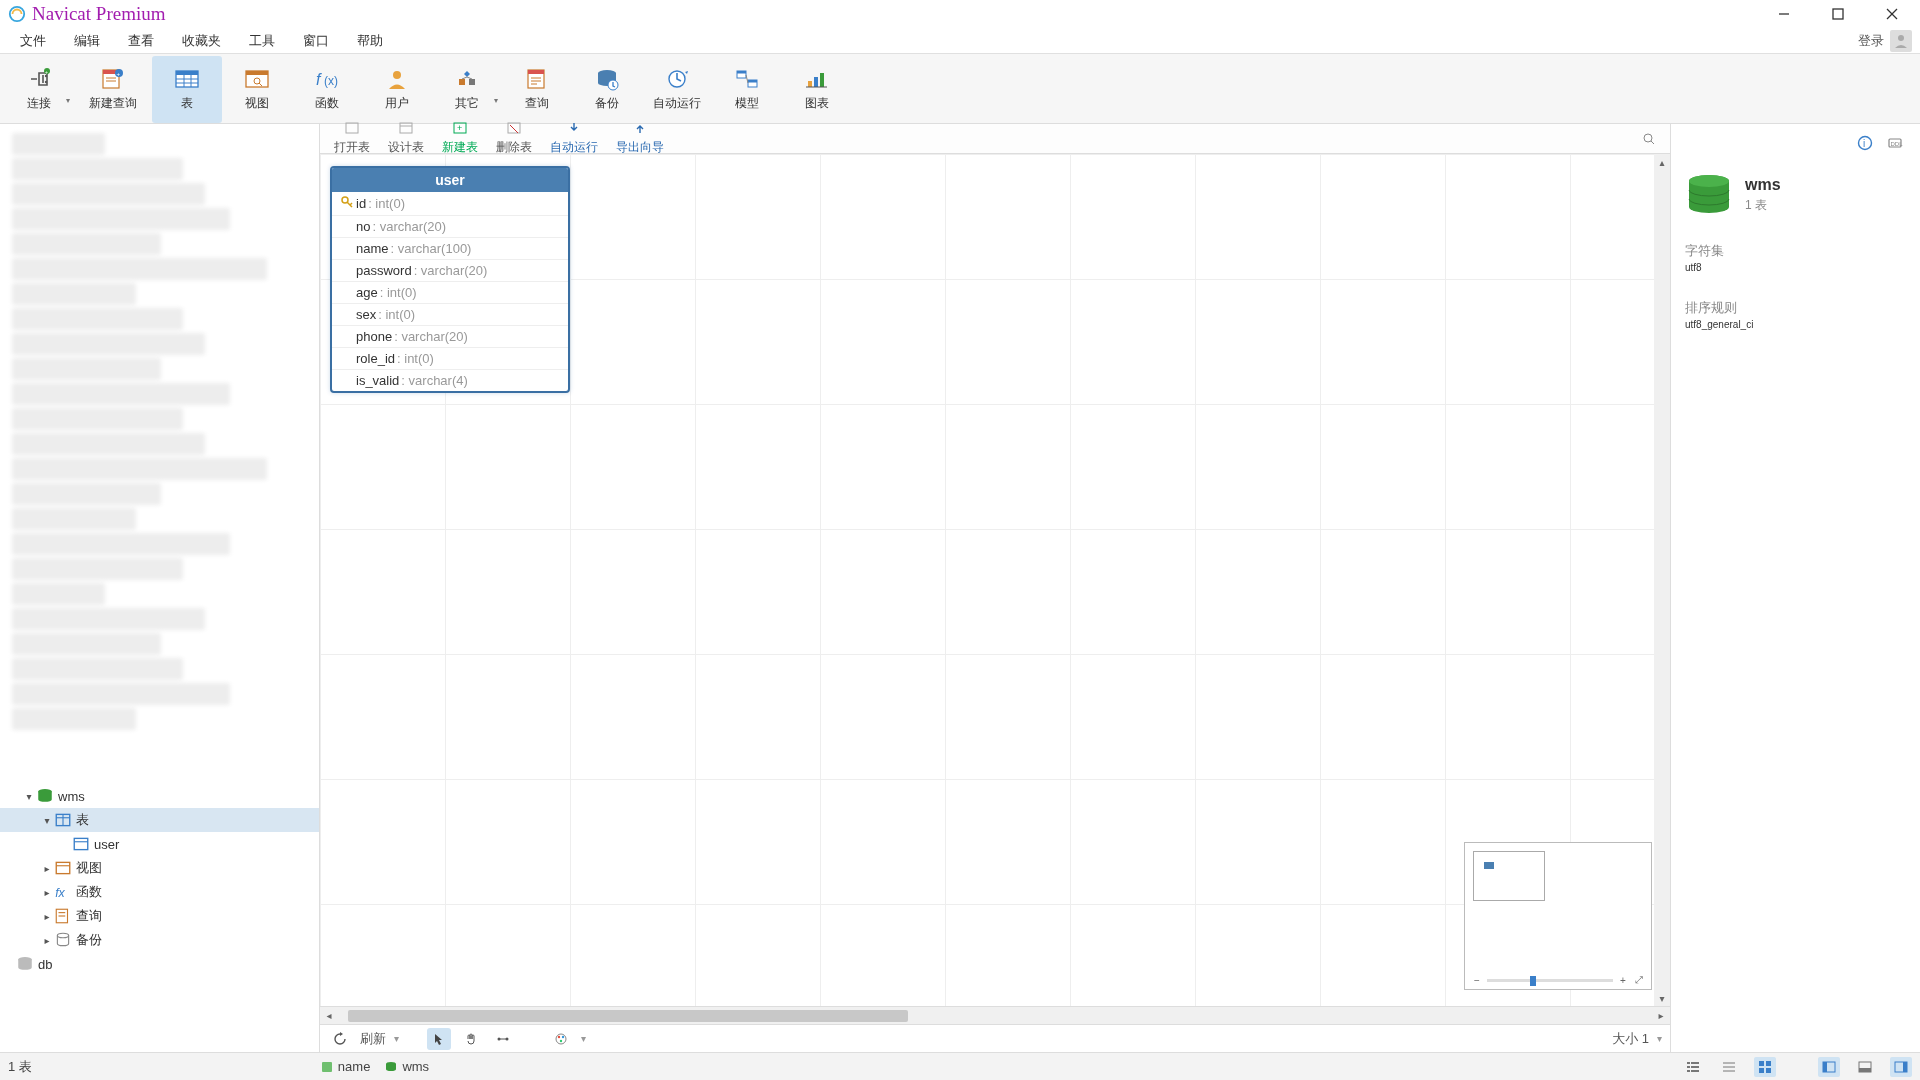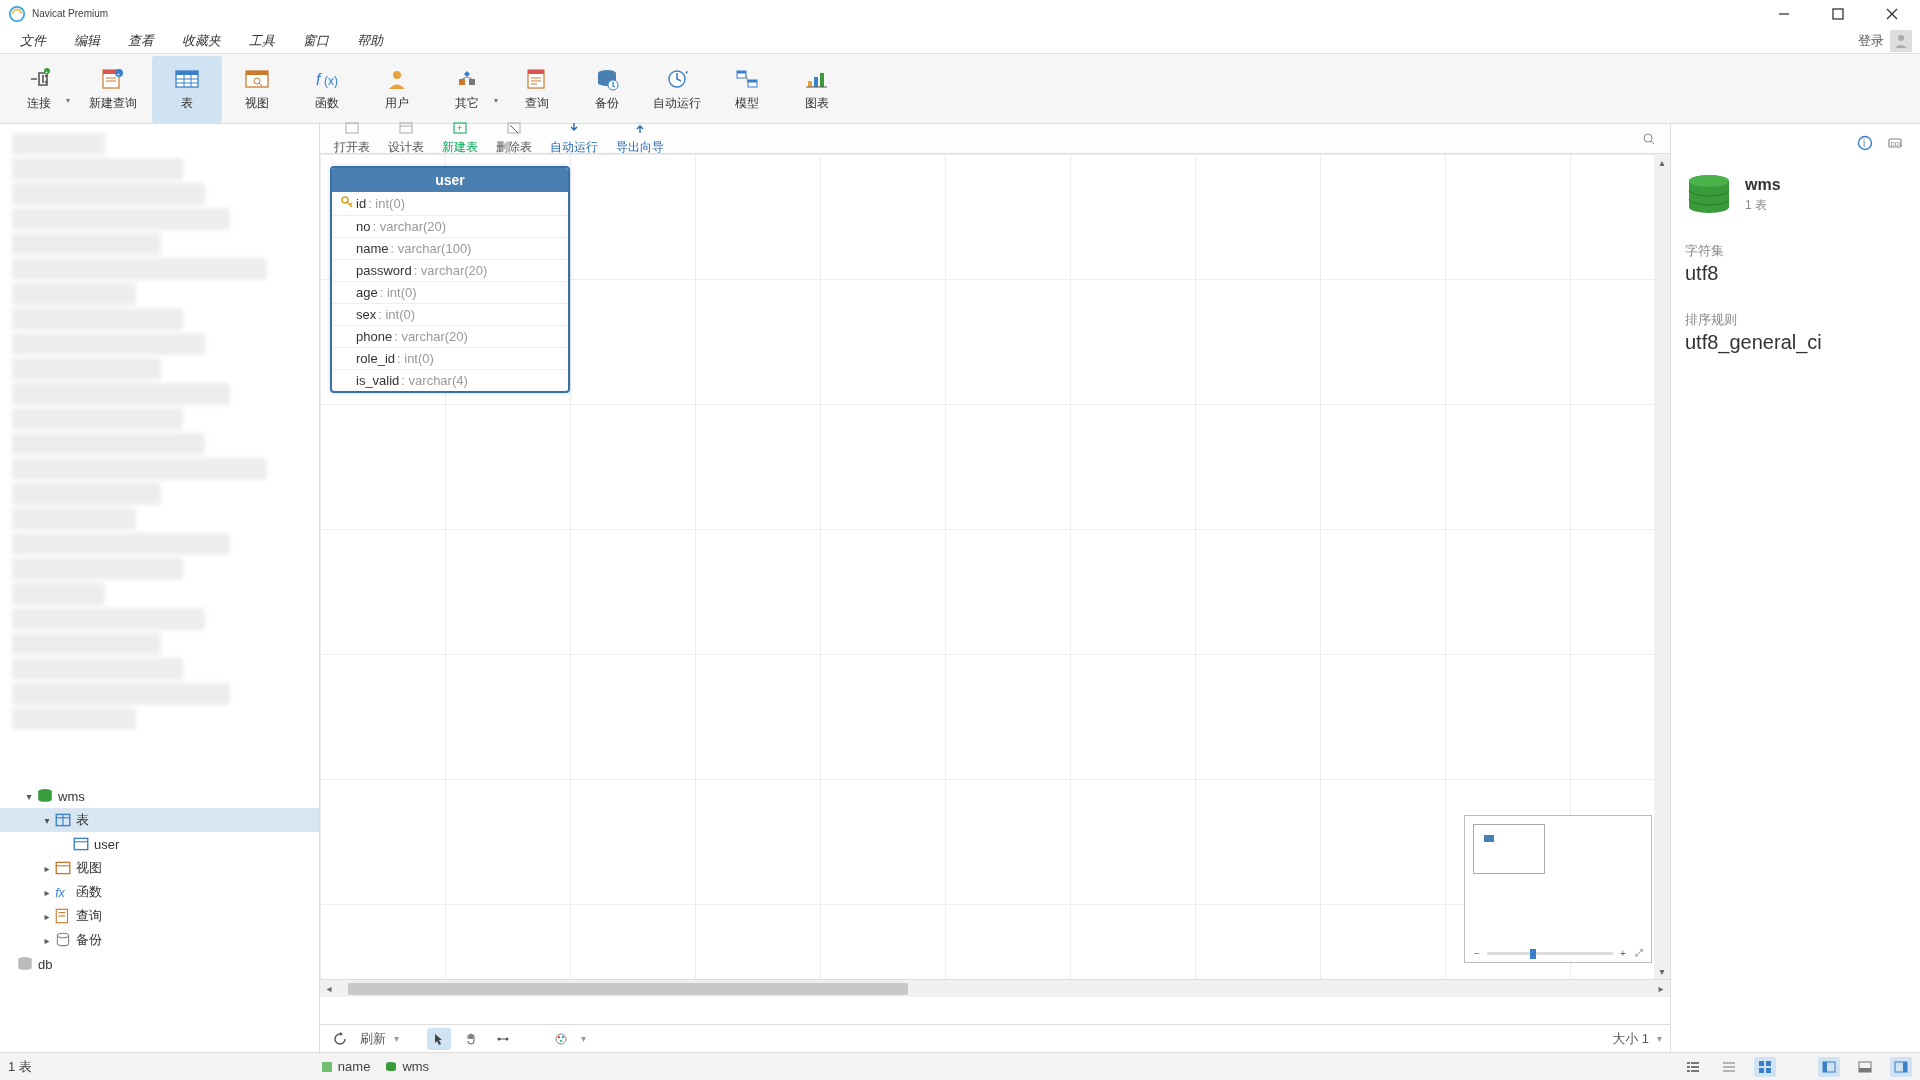--- a/index.html
+++ b/index.html
@@ -9,7 +9,7 @@
 .title-bar { height: 28px; display: flex; align-items: center; padding: 0 8px; background: #fff; border-bottom: 1px solid #fff; }
 .title-bar .app-icon { width: 18px; height: 18px; margin-right: 6px; }
 .app-icon svg { width: 100%; height: 100%; }
-.title-bar .title { flex: 1; font-size: 10px; color: #404040; }
+.title-bar .title { flex: 1; font-size: 19px; color: #a21caf; font-family: Liberation Serif, serif; }
 .win-controls { display: flex; gap: 26px; padding-right: 6px; }
 .win-btn { width: 28px; height: 22px; display:flex; align-items:center; justify-content:center; cursor:pointer; }
 

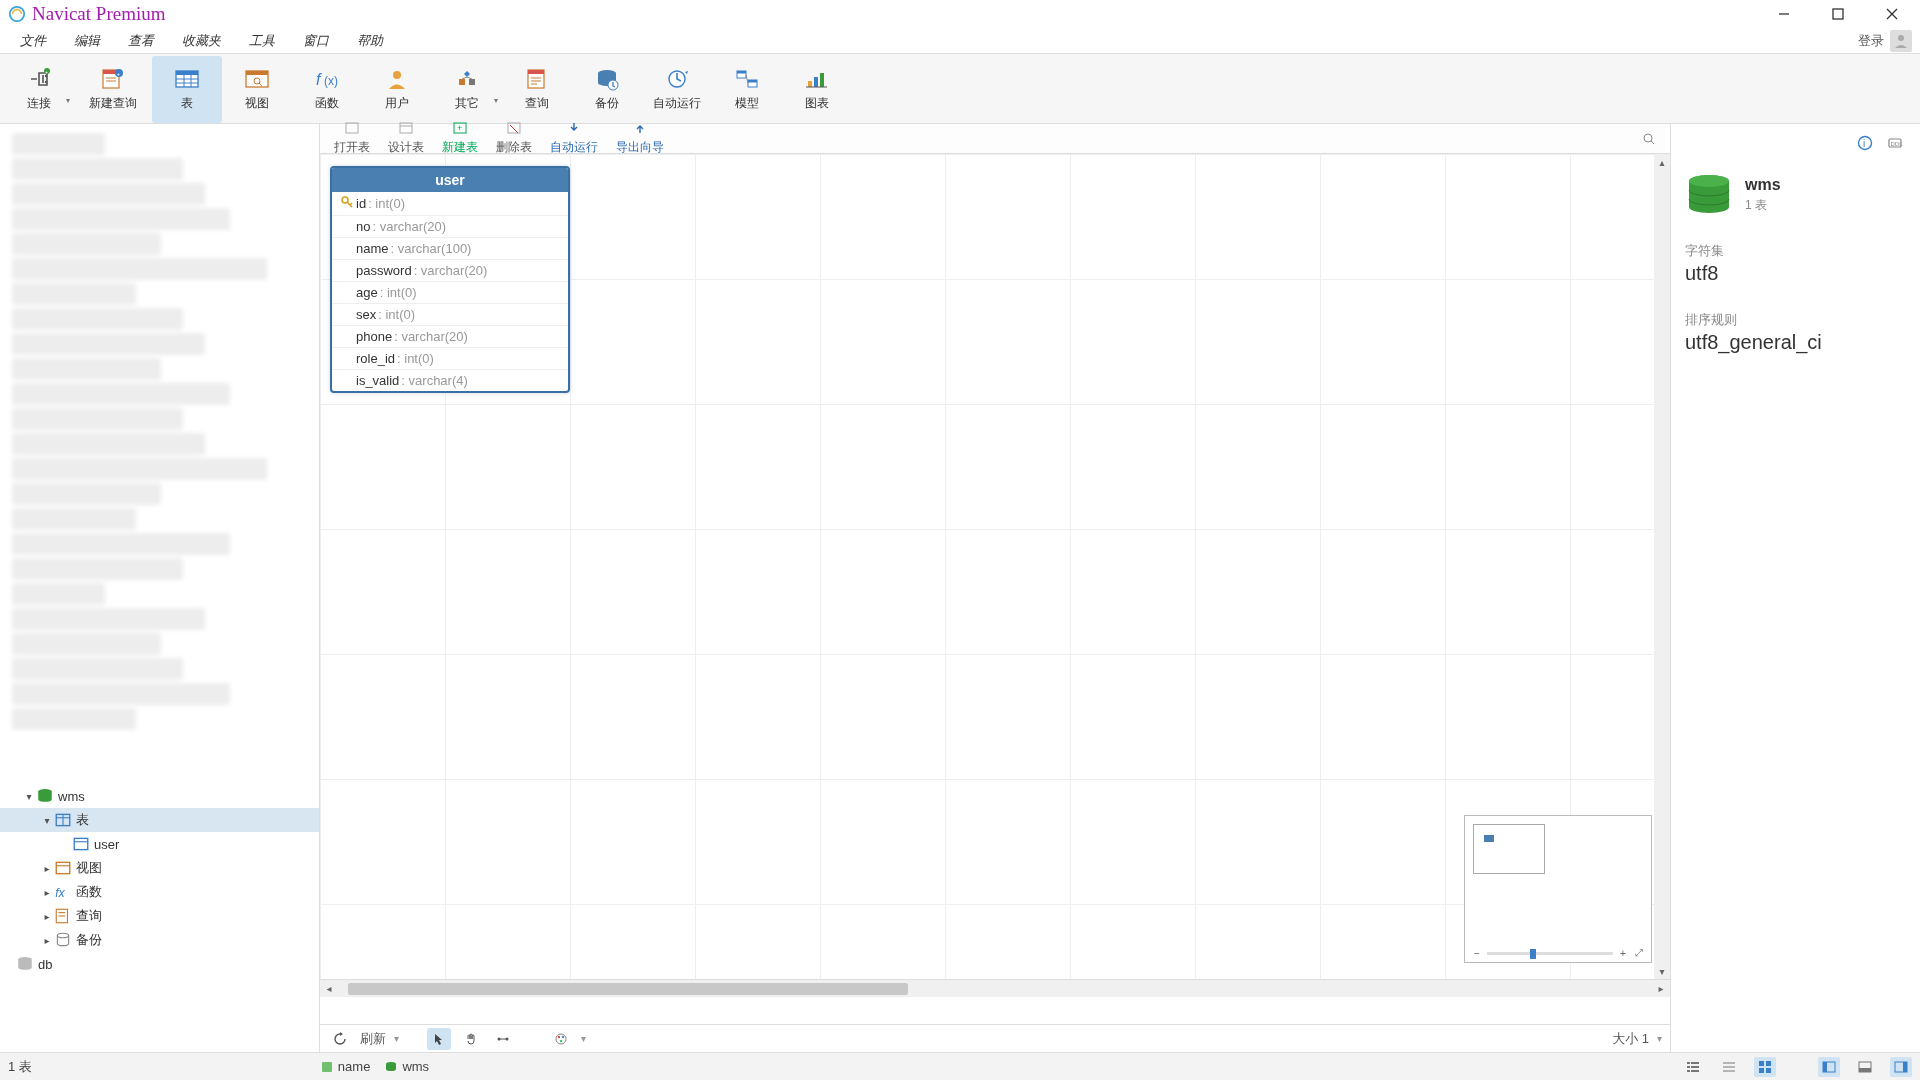--- a/index.html
+++ b/index.html
@@ -15,7 +15,7 @@
 
 
 .menu-bar { height: 26px; display: flex; align-items: center; background: #fff; border-bottom: 1px solid #e0e0e0; padding-left: 6px; }
-.menu-item { padding: 4px 14px; font-size: 13px; cursor: pointer; font-style: italic; }
+.menu-item { padding: 4px 14px; font-size: 13px; cursor: pointer; }
 .menu-spacer { flex: 1; }
 .login-area { display:flex; align-items:center; gap:6px; padding-right:8px; font-size:13px; color:#555; }
 .avatar { width: 22px; height: 22px; background:#ddd; border-radius:2px; display:flex; align-items:center; justify-content:center; }

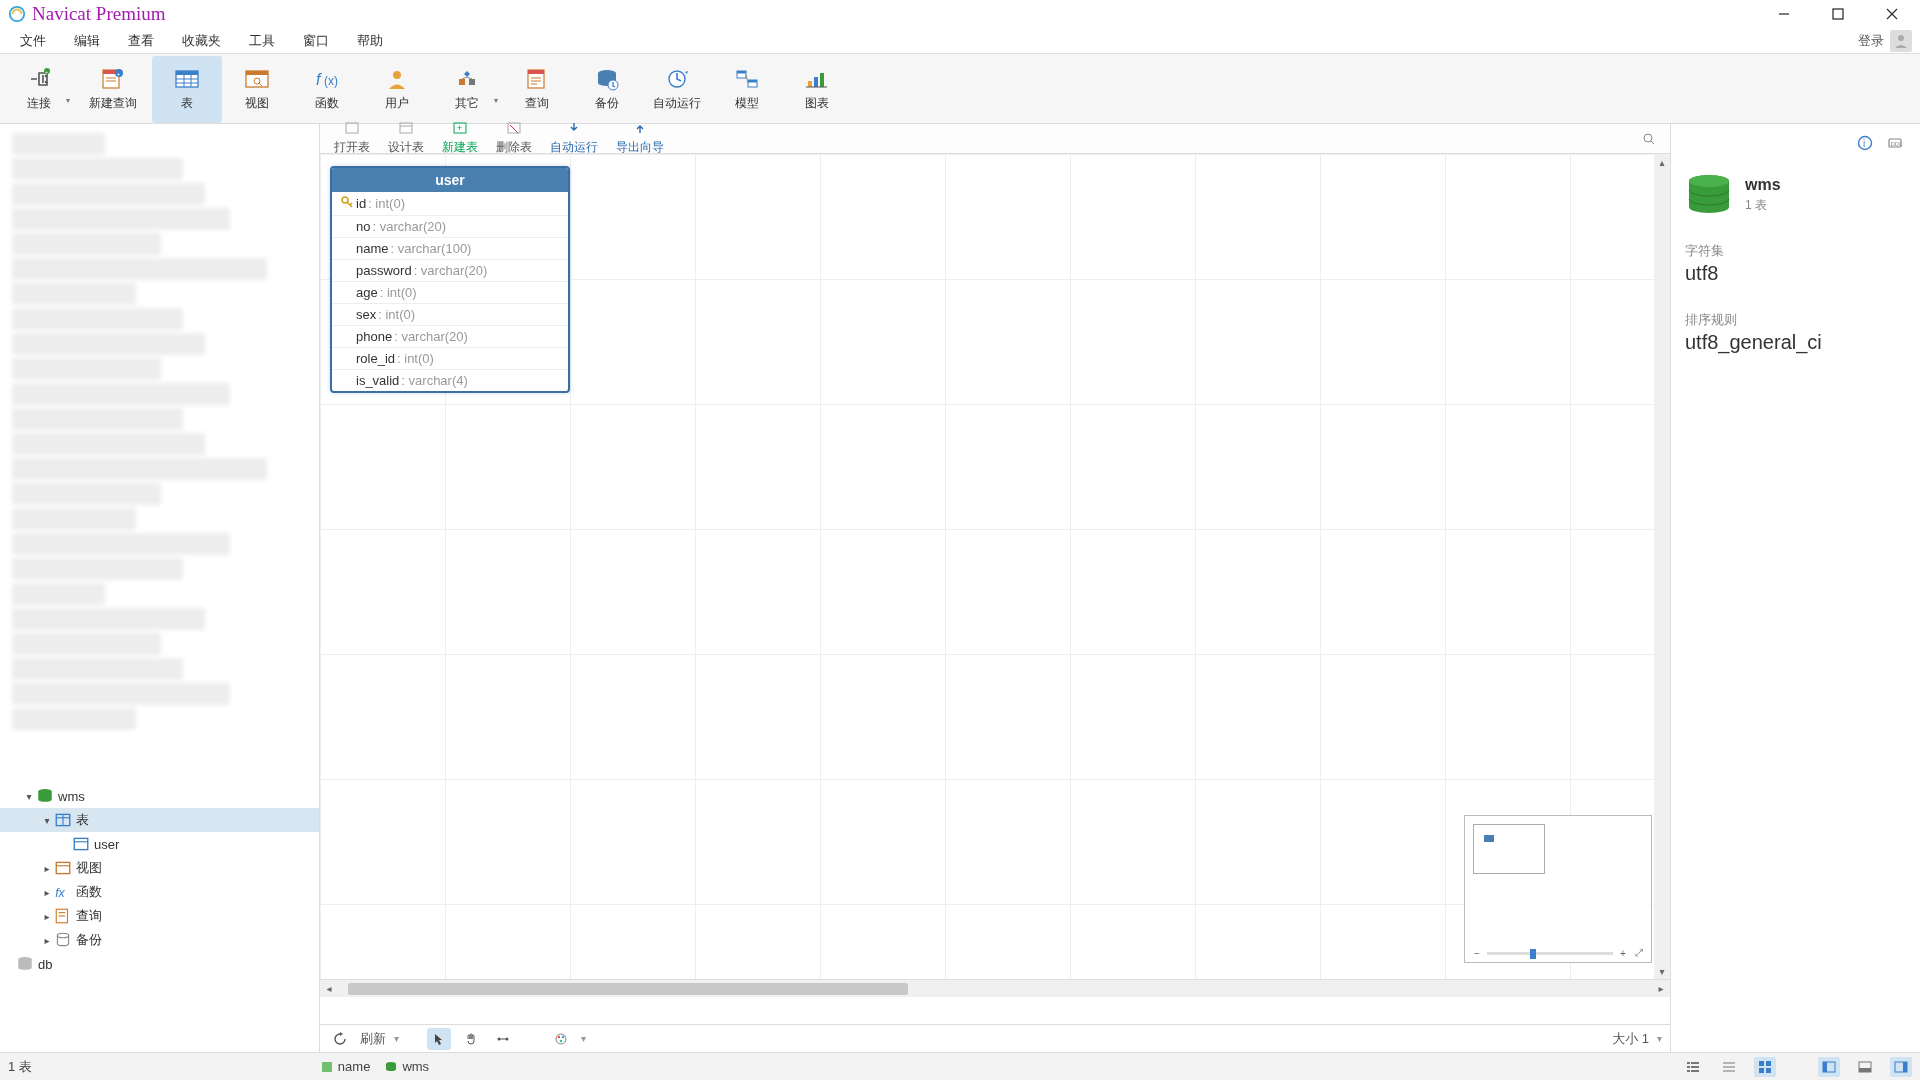--- a/index.html
+++ b/index.html
@@ -106,7 +106,7 @@
 .rp-sub { font-size:12px; color:#888; margin-top:3px; }
 .rp-section { margin-top:26px; }
 .rp-label { color:#888; font-size:13px; }
-.rp-value { color:#333; font-size:20px; margin-top:2px; }
+.rp-value { color:#333; font-size:10px; margin-top:2px; }
 
 
 .status-bar { height:28px; background:#f3f3f3; border-top:1px solid #ddd; display:flex; align-items:center; padding:0 8px; font-size:13px; color:#444; gap:14px; }

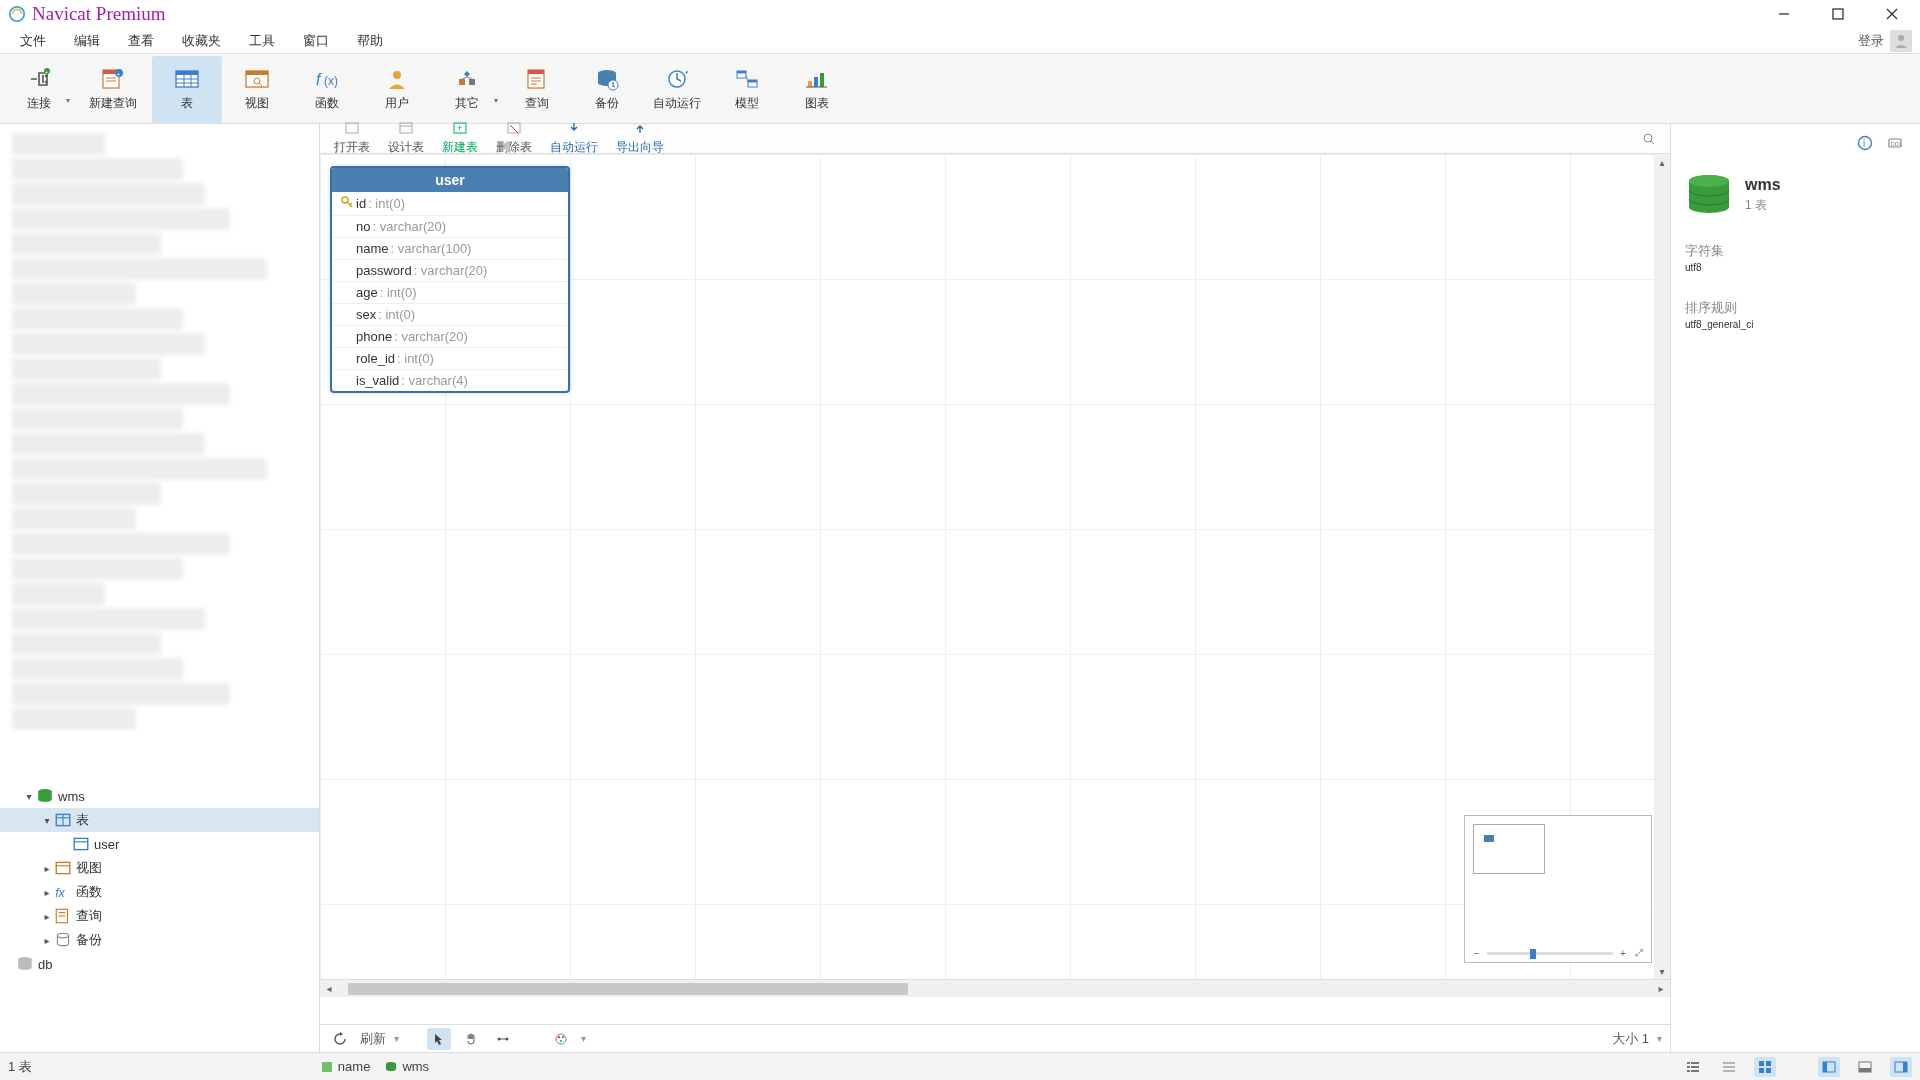--- a/index.html
+++ b/index.html
@@ -91,7 +91,7 @@
 .vscroll { position:absolute; right:0; top:0; bottom:0; width:16px; background:#f0f0f0; display:flex; flex-direction:column; align-items:center; }
 .vscroll .arrow { height:16px; font-size:10px; color:#666; display:flex; align-items:center; justify-content:center; }
 
-.lower-strip { height:28px; display:flex; align-items:center; padding:0 8px; border-top:1px solid #ddd; background:#fff; font-size:13px; color:#555; gap:8px;margin-top:27px; }
+.lower-strip { height:28px; display:flex; align-items:center; padding:0 8px; border-top:1px solid #ddd; background:#fff; font-size:13px; color:#555; gap:8px; }
 .lower-spacer { flex:1; }
 .small-icon-btn { width:24px; height:22px; display:flex; align-items:center; justify-content:center; cursor:pointer; border-radius:3px; }
 .small-icon-btn.active { background:#cfe3f3; }

